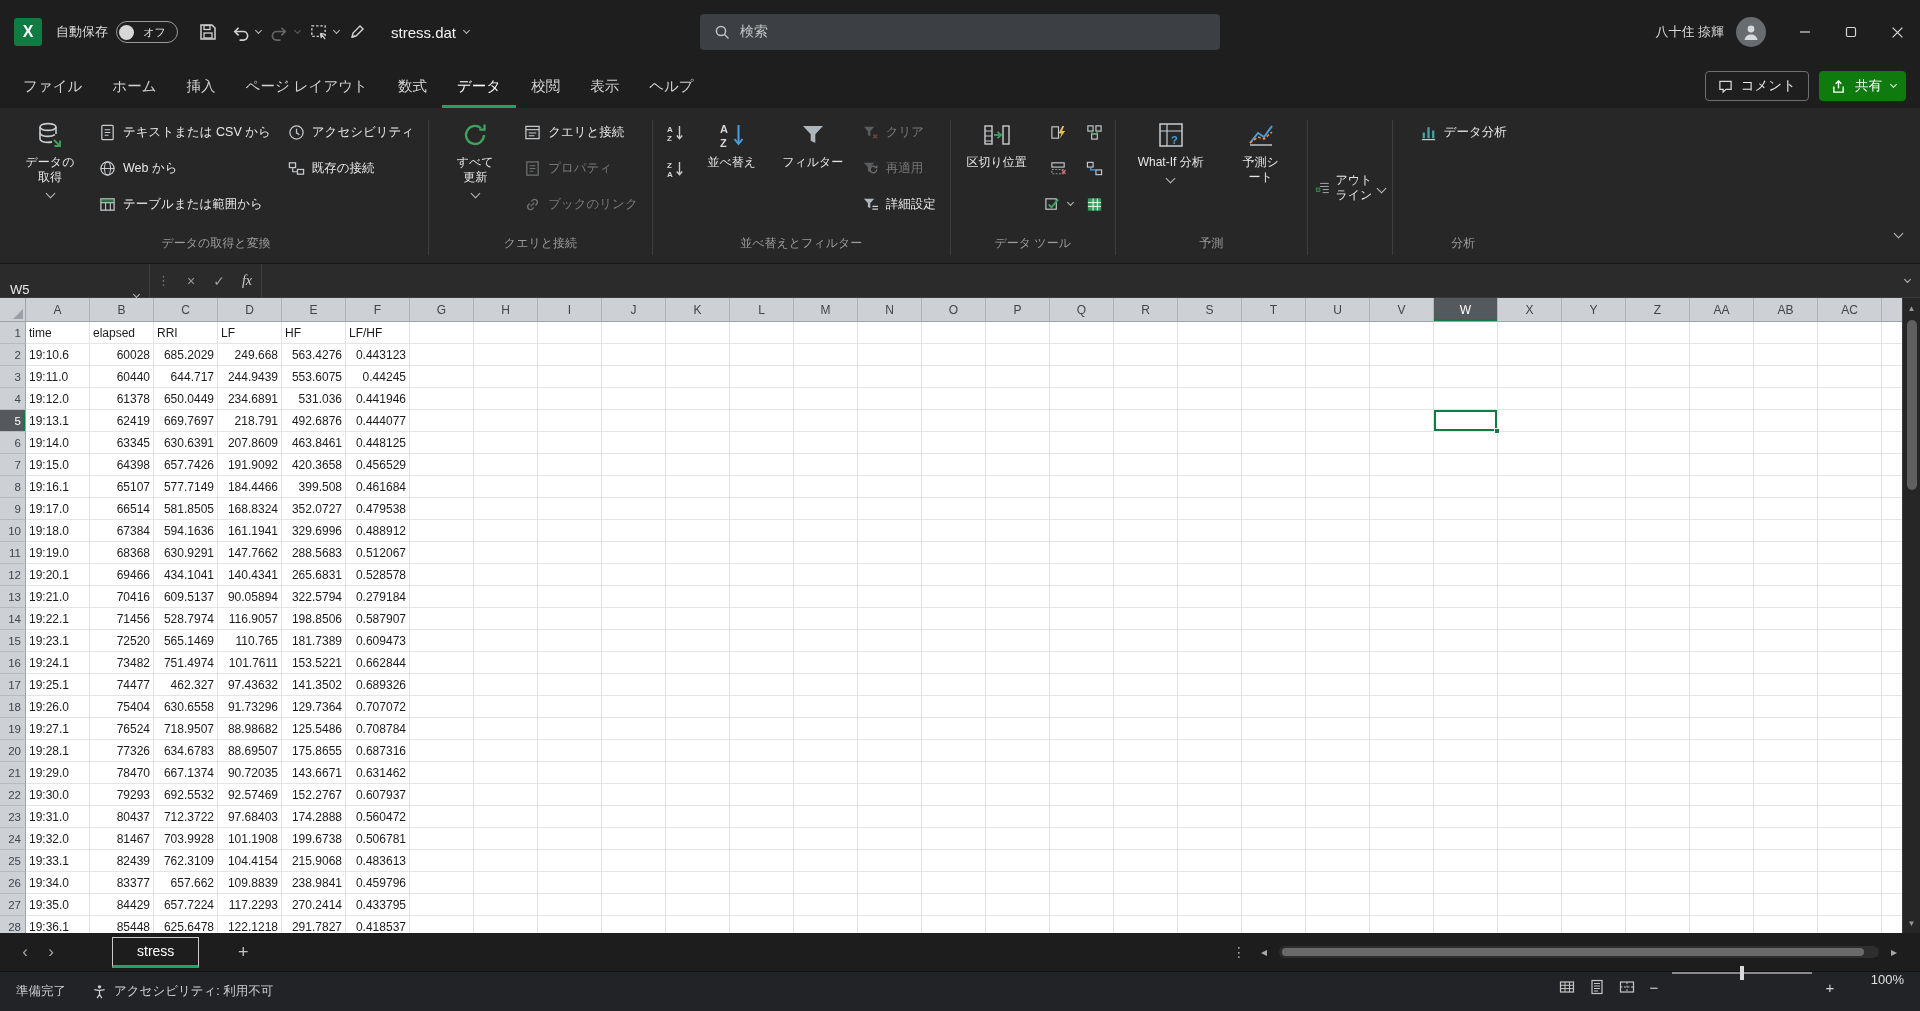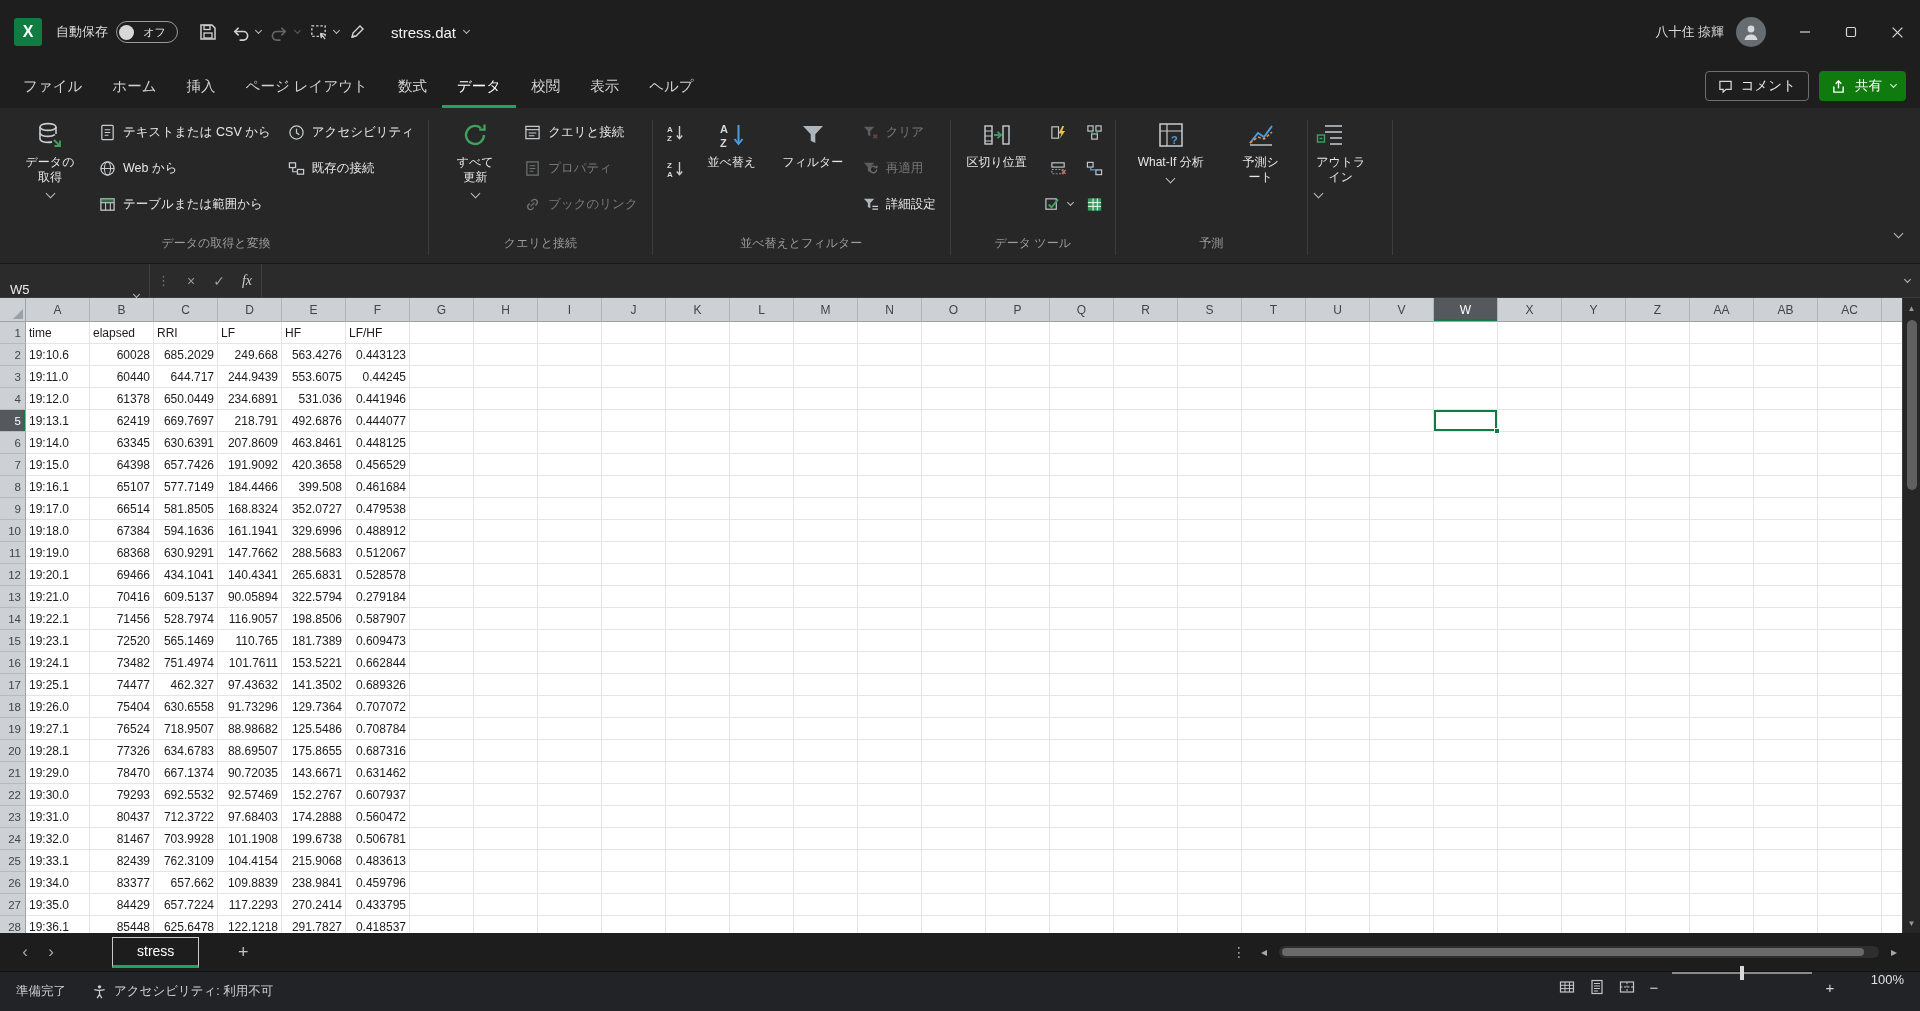--- a/index.html
+++ b/index.html
@@ -186,6 +186,13 @@
     <div class="doc-title">
       <span>stress.dat</span>
       <span class="chev sm"></span>
+    </div>
+    <div class="search-box">
+      <svg width="16" height="16" viewBox="0 0 16 16">
+          <circle cx="7" cy="7" r="4.6" fill="none" stroke="#bfc3c6" stroke-width="1.5"></circle>
+          <path d="M10.5 10.5L14.5 14.5" stroke="#bfc3c6" stroke-width="1.5"></path>
+        </svg>
+      <span>検索</span>
     </div>
     <div class="tb-right">
       <span class="user-name">八十住 捺輝</span>

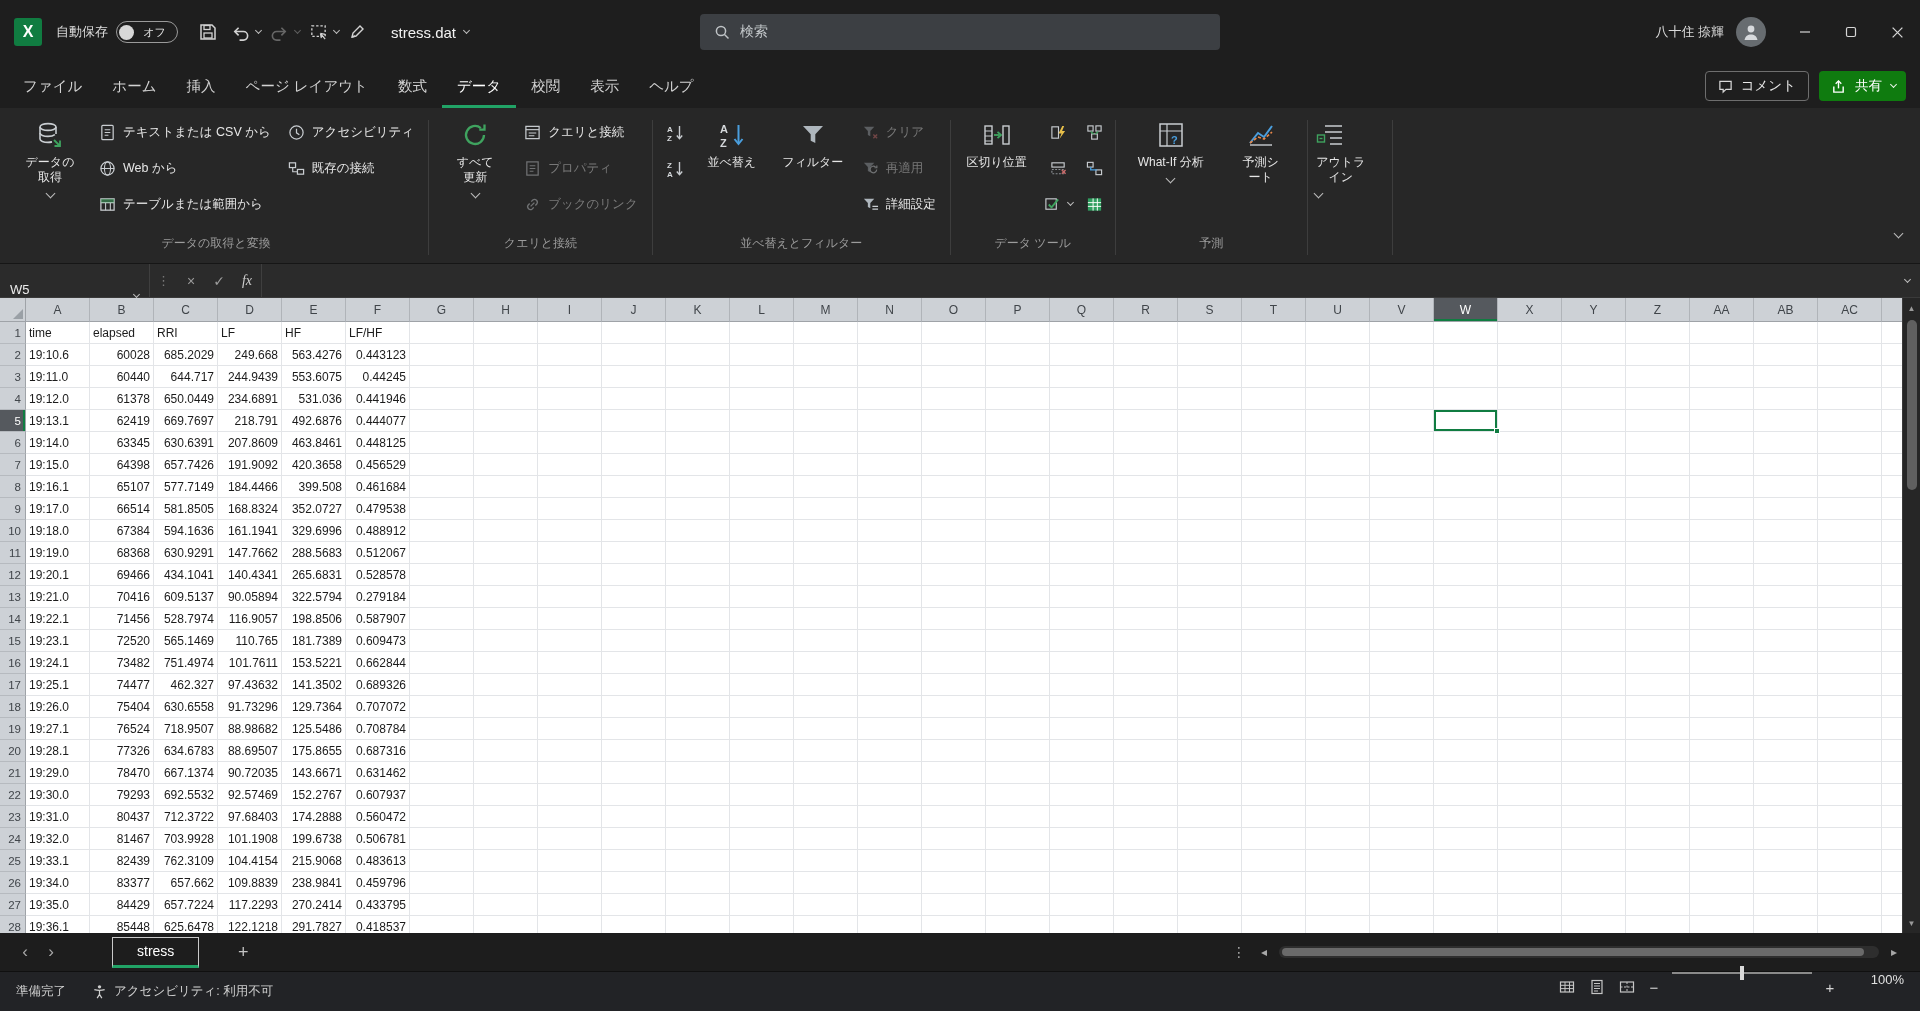--- a/index.html
+++ b/index.html
@@ -513,6 +513,20 @@
     </div>
     <div class="rdivider"></div>
 
+    <div class="rgroup" style="padding:0 18px;">
+      <div class="rgroup-content">
+        <div class="rcol">
+          <div class="rbtn-small">
+            <svg width="17" height="17" viewBox="0 0 18 18">
+                <path d="M4 15V9M9 15V3.5M14 15V7" stroke="#4aa3a3" stroke-width="2.4"></path>
+                <path d="M2 16.5h14" stroke="#c9cdd1" stroke-width="1.3"></path>
+              </svg>
+            <span>データ分析</span>
+          </div>
+        </div>
+      </div>
+      <div class="rgroup-label">分析</div>
+    </div>
 
     <div class="ribbon-collapse">
       <span class="chev"></span>

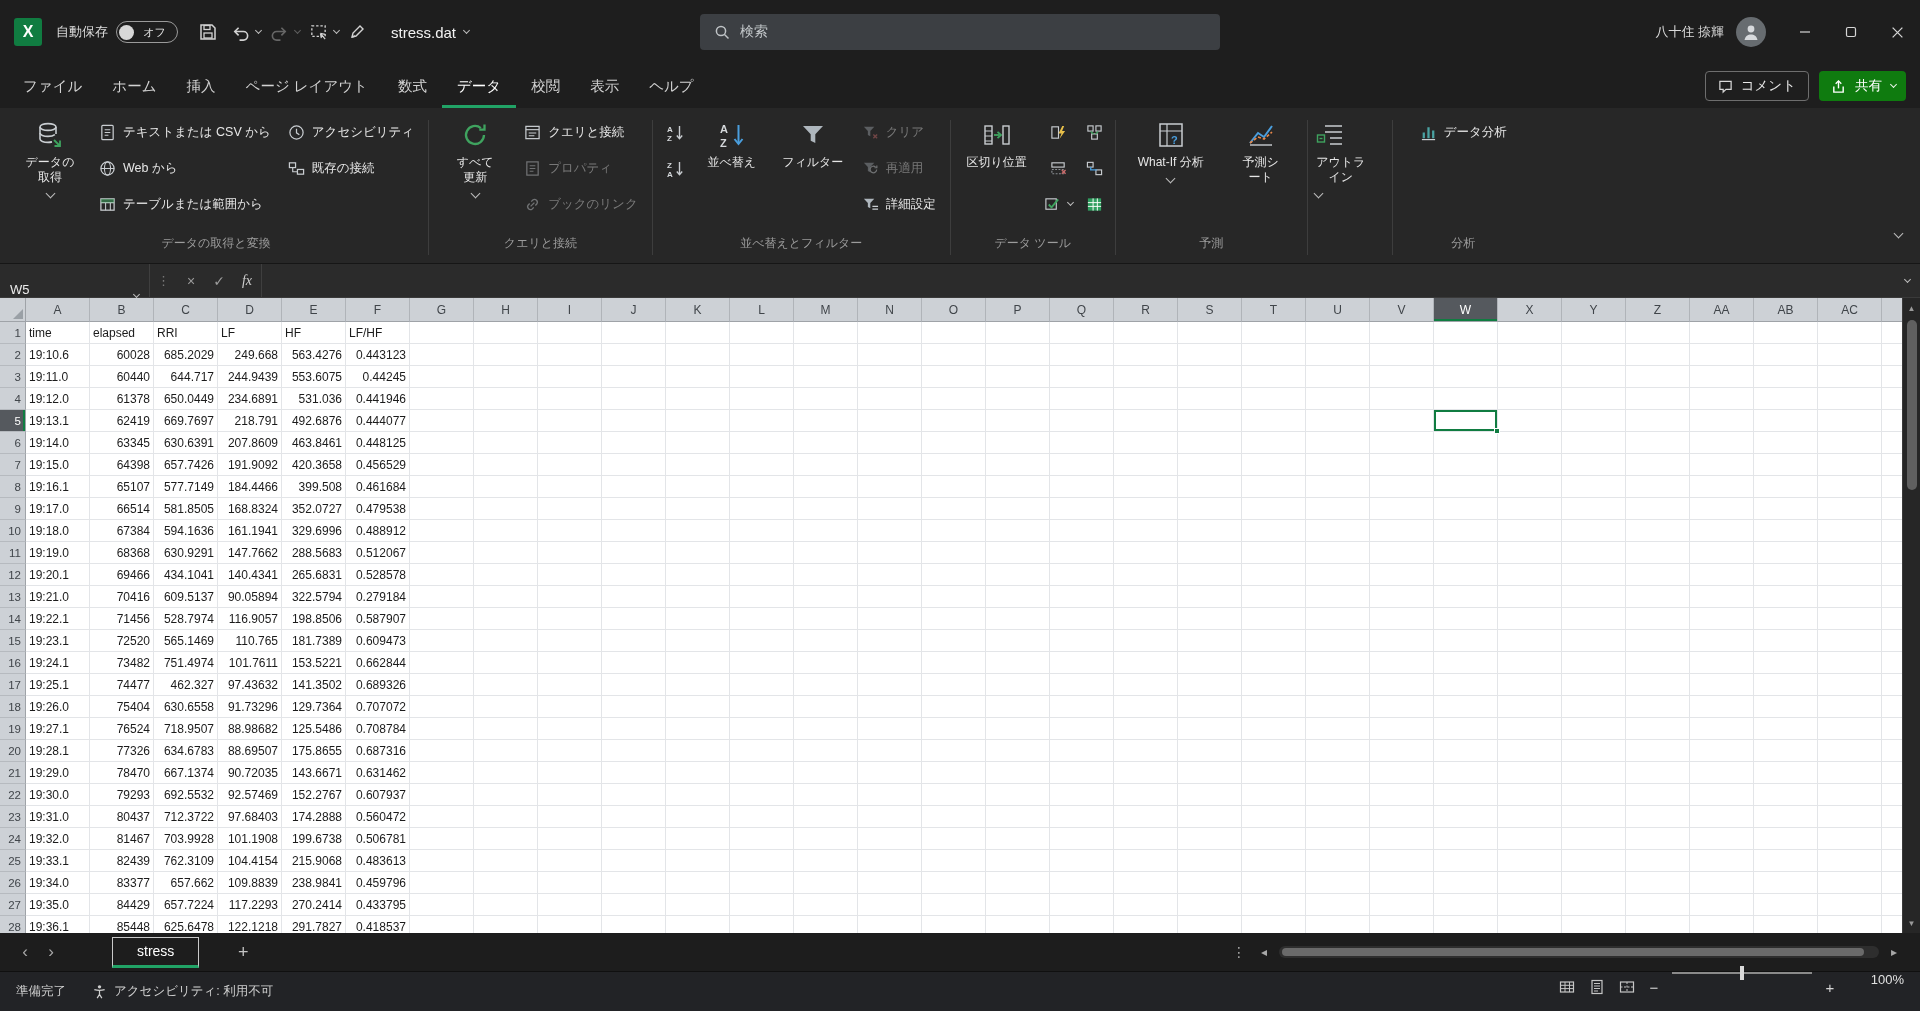--- a/index.html
+++ b/index.html
@@ -63,7 +63,7 @@
   .icon-only{justify-content:center;padding:0 5px;}
   .sort-col{display:flex;flex-direction:column;gap:10px;padding-top:8px;}
   .sort-btn{width:30px;height:26px;display:flex;align-items:center;justify-content:center;border-radius:3px;}
-  .rbtn-tall{width:70px;height:144px;display:flex;flex-direction:column;
+  .rbtn-tall{width:70px;height:144px;display:flex;flex-direction:row;align-items:center;
     padding-top:8px;gap:5px;border-radius:4px;flex:none;}
   .mw48{max-width:48px;} .mw52{max-width:52px;} .mw60{max-width:60px;} .mw72{max-width:72px;} .mw90{max-width:90px;}
   .ribbon-collapse{position:absolute;right:18px;bottom:22px;}

